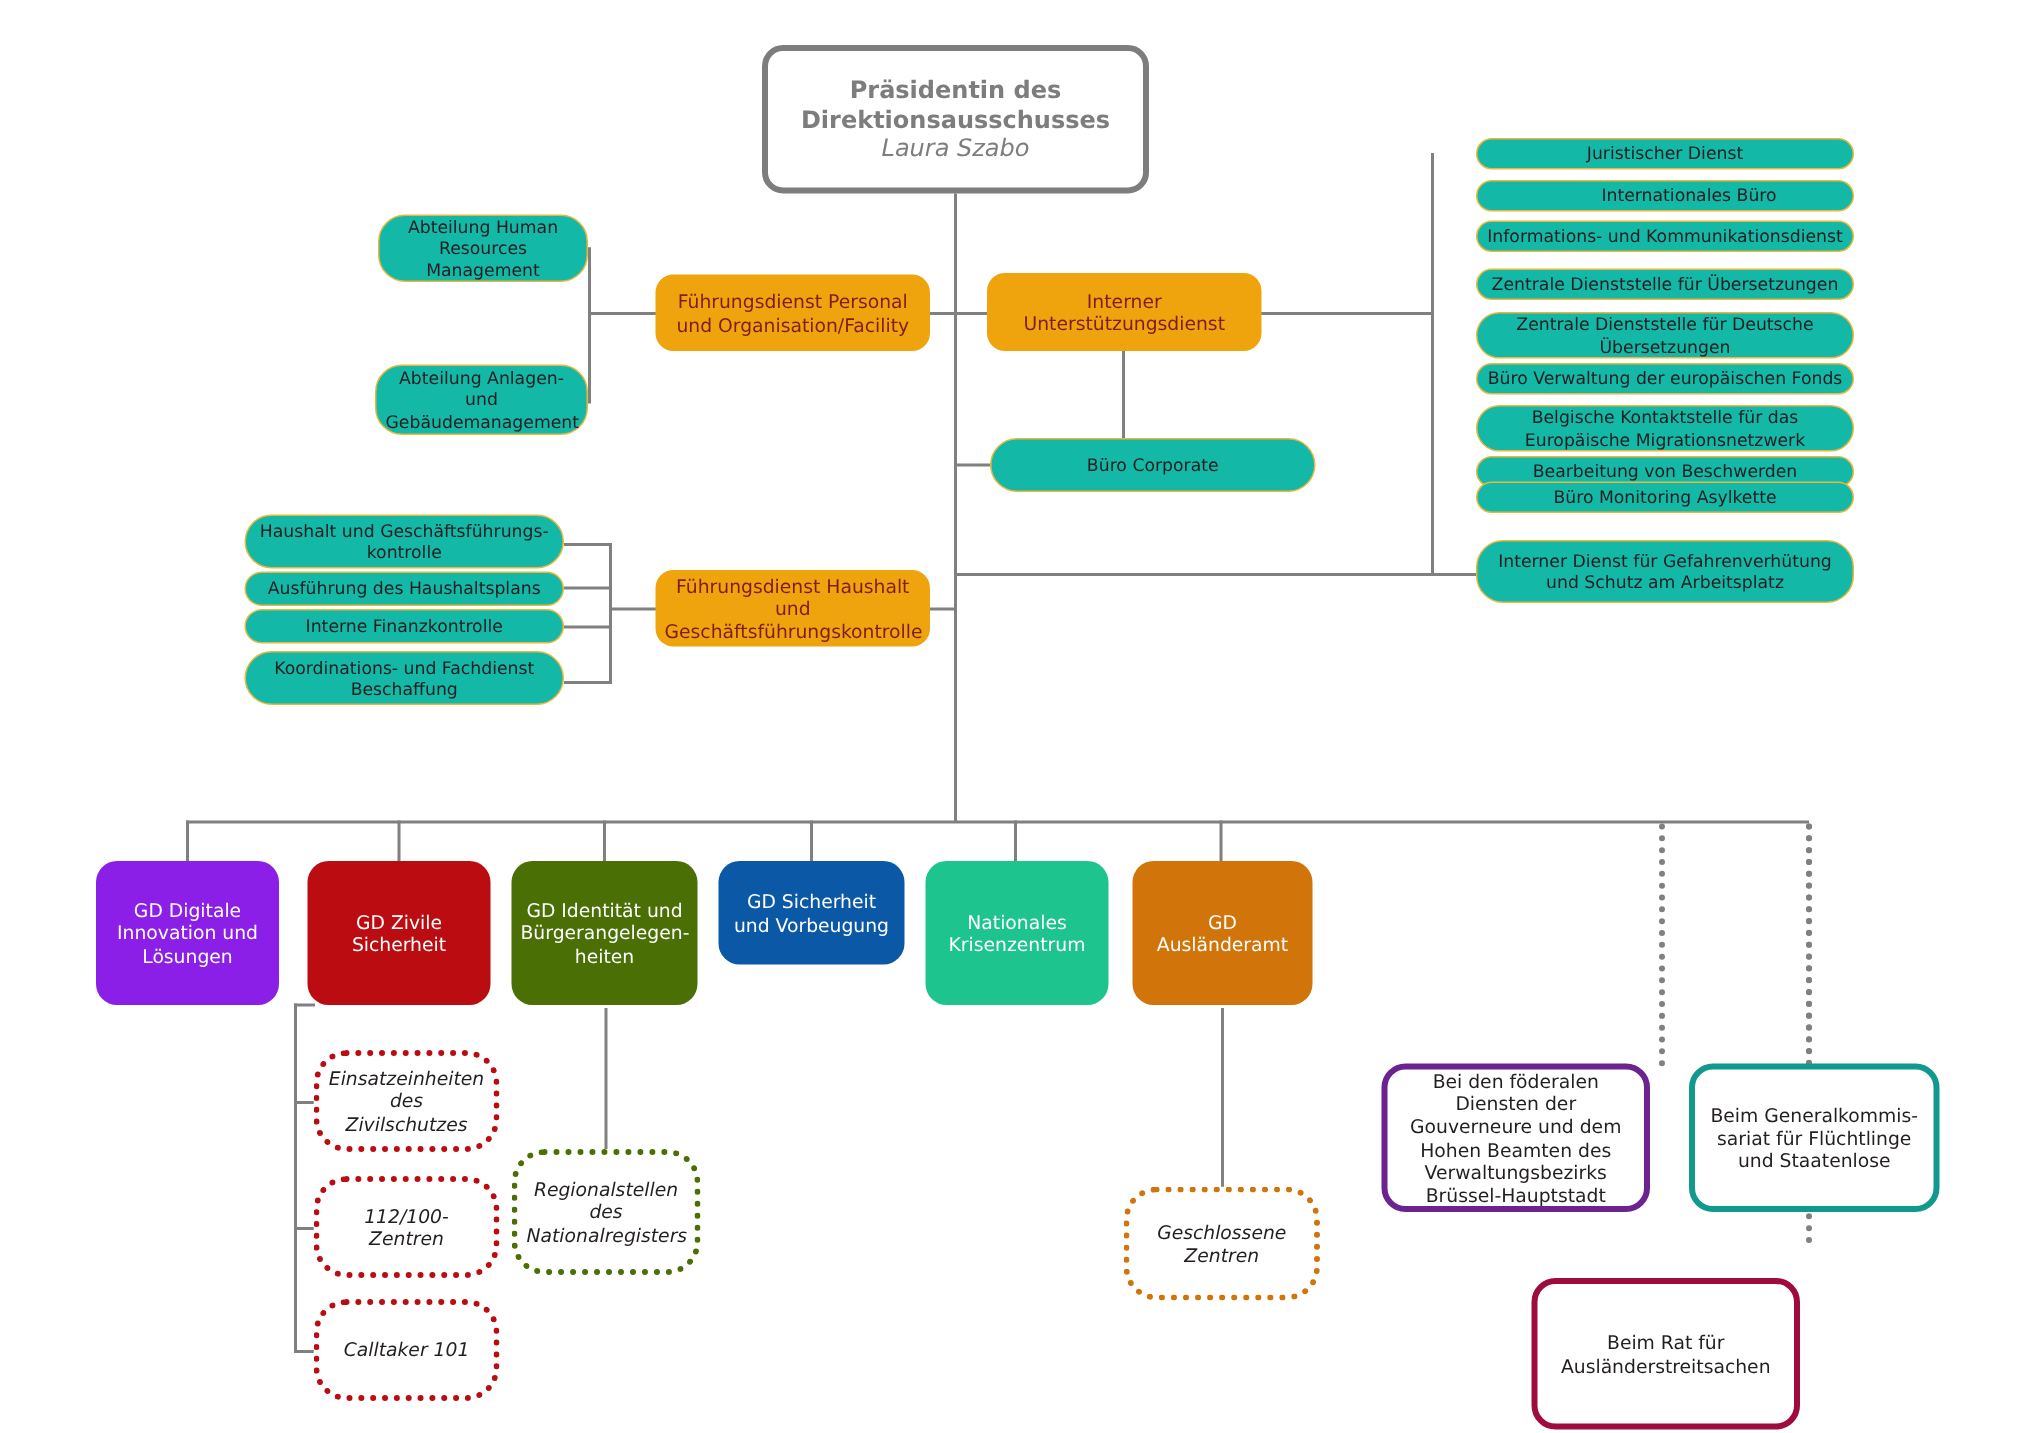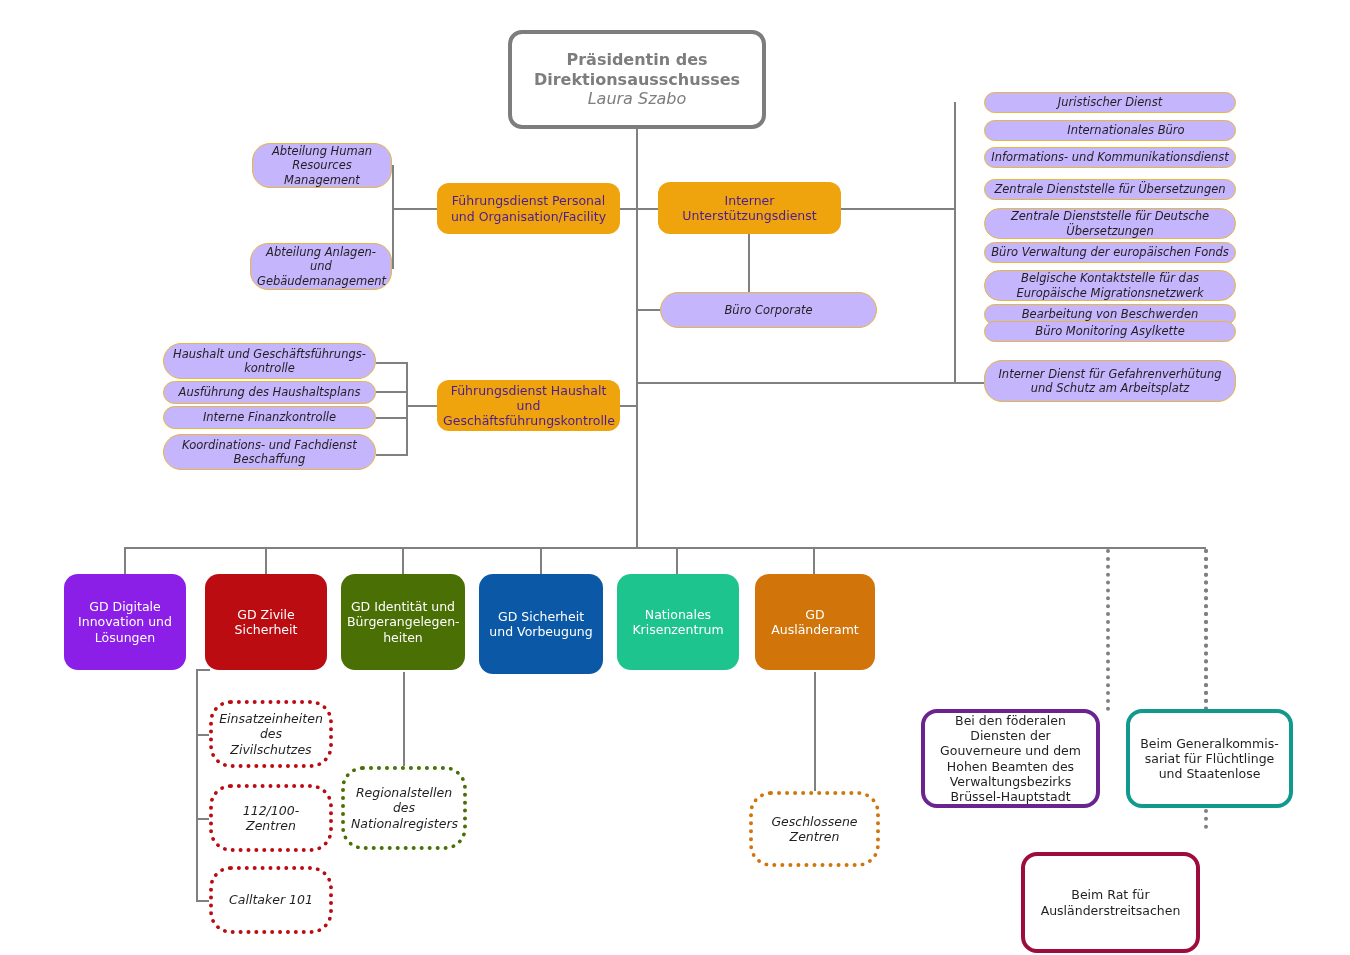--- a/index.html
+++ b/index.html
@@ -49,12 +49,11 @@
 
   
   .pill{
-    background:#c4b5fd;
+    background:#14b8a6;
     border:1.3px solid #e8b73b;
     border-radius:18px;
     color:#231f20;
     font-size:11.5px;
-    font-style:italic;
   }
 
   

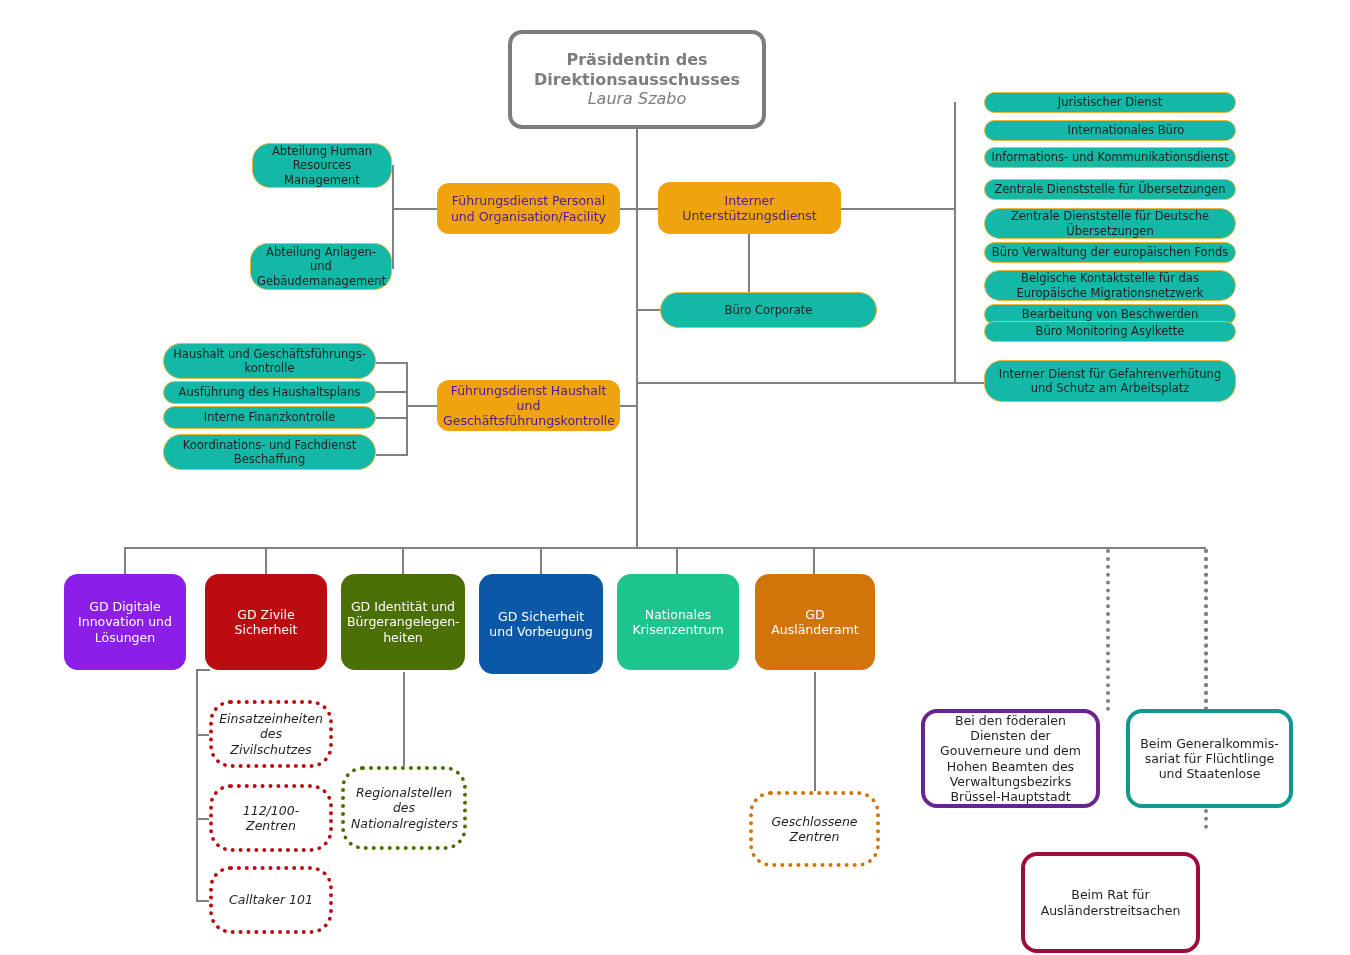--- a/index.html
+++ b/index.html
@@ -43,7 +43,7 @@
   .hub{
     background:#efa30c;
     border-radius:12px;
-    color:#4c1d95;
+    color:#7f1d1d;
     font-size:12.5px;
   }
 

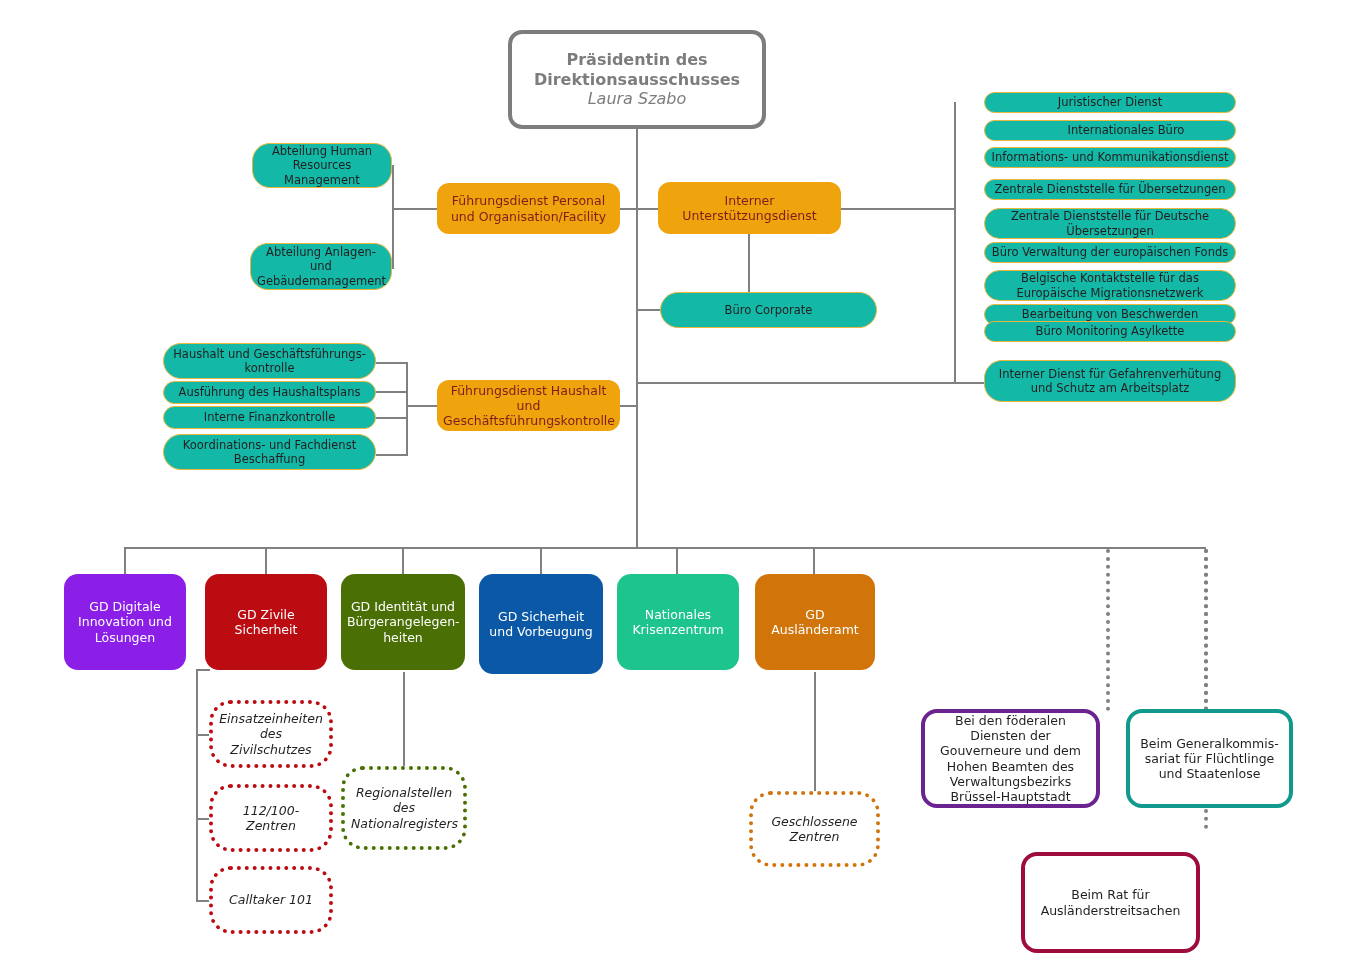--- a/index.html
+++ b/index.html
@@ -238,7 +238,7 @@
   <div class="node gd" style="left:341px;top:574px;width:124px;height:96px;background:#4a6f05;">
     <span>GD Identität und Bürgerangelegen-heiten</span>
   </div>
-  <div class="node gd" style="left:479px;top:574px;width:124px;height:100px;background:#0b59a6;">
+  <div class="node gd" style="left:479px;top:574px;width:124px;height:69px;background:#0b59a6;">
     <span>GD Sicherheit und Vorbeugung</span>
   </div>
   <div class="node gd" style="left:617px;top:574px;width:122px;height:96px;background:#1ec48e;">

